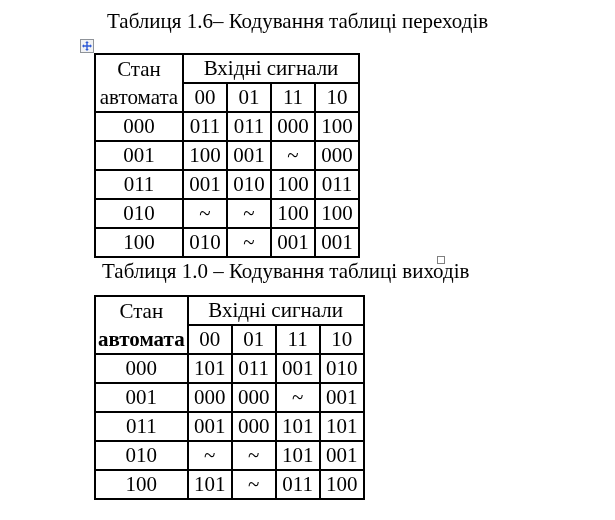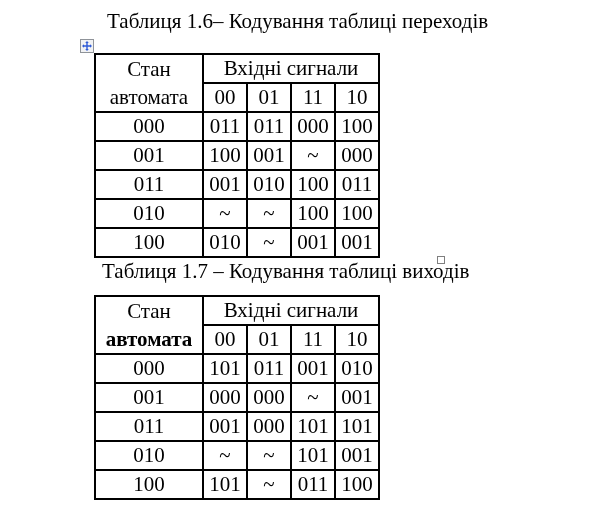--- a/index.html
+++ b/index.html
@@ -40,7 +40,7 @@
     padding:0 2px;
     white-space:nowrap;
   }
-  td.colstate { width:108px; }
+  td.colstate { width:88px; }
   td.colsig   { width:44px; }
   td.statehead { height:58px; line-height:28px; }
   .bold-line { font-weight:bold; }

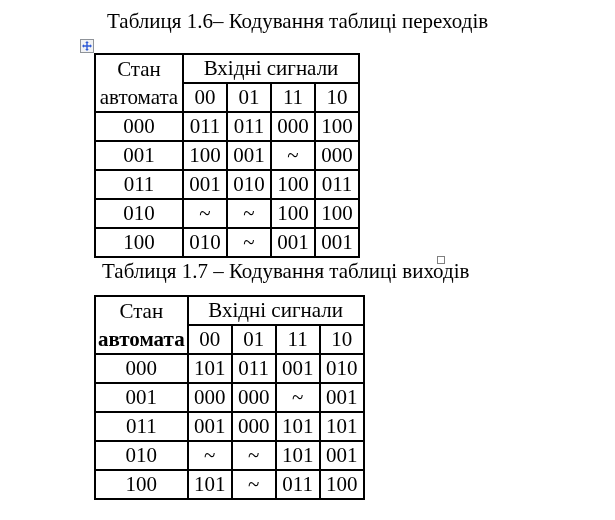--- a/index.html
+++ b/index.html
@@ -131,7 +131,7 @@
 
   <div class="resize-handle"></div>
 
-  <div class="caption caption2">Таблиця 1.7 – Кодування таблиці виходів</div>
+  <div class="caption caption2">Таблиця 1.0 – Кодування таблиці виходів</div>
 
   <table class="ktable table2">
     <tbody>

